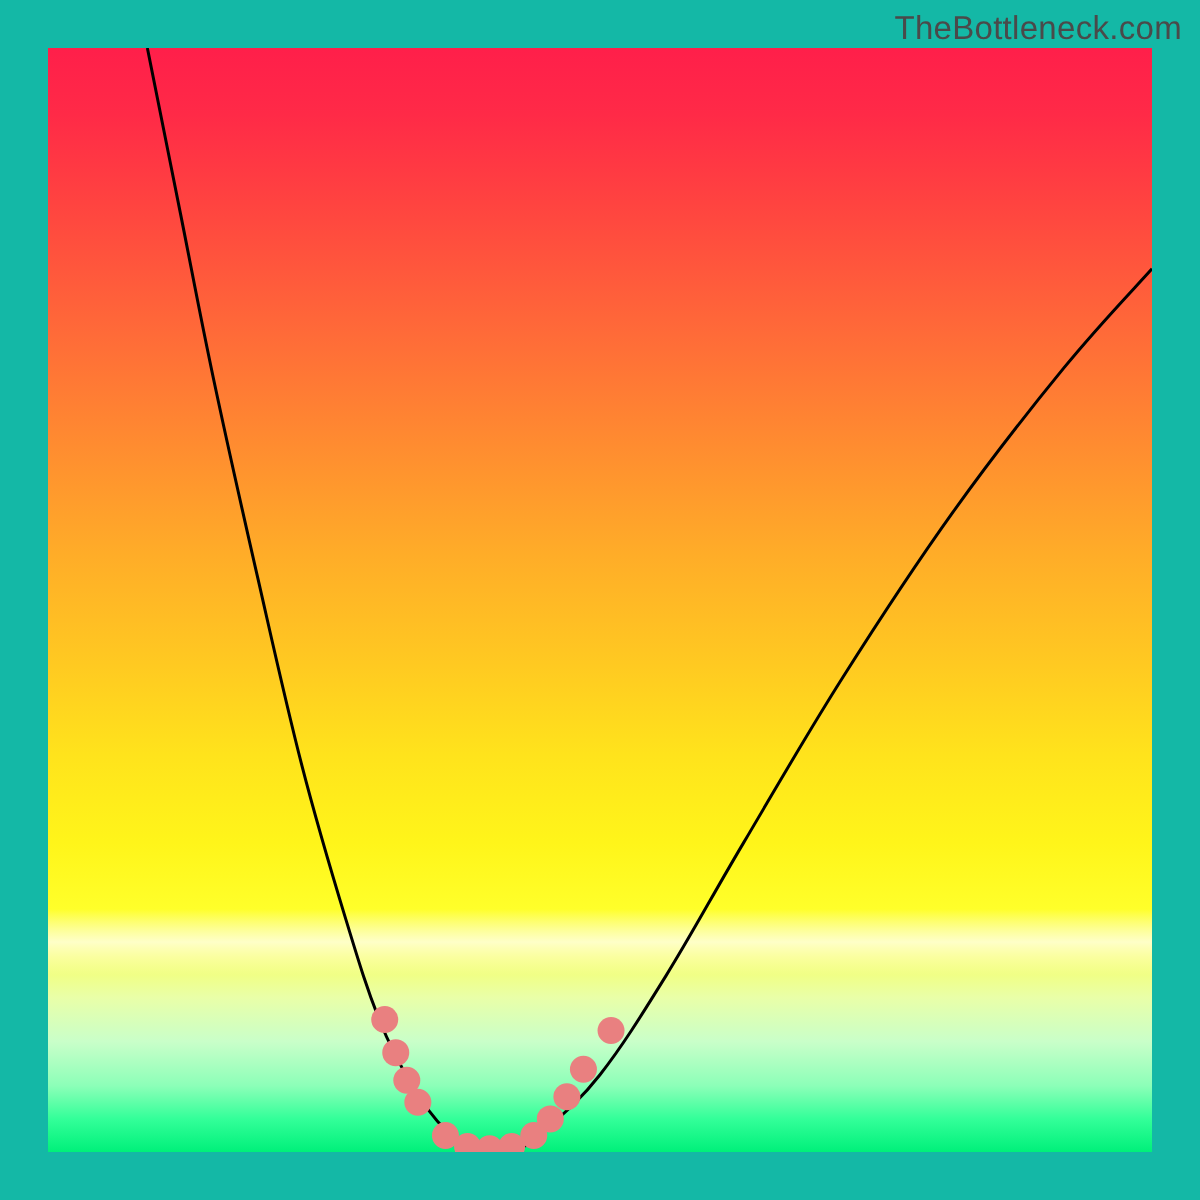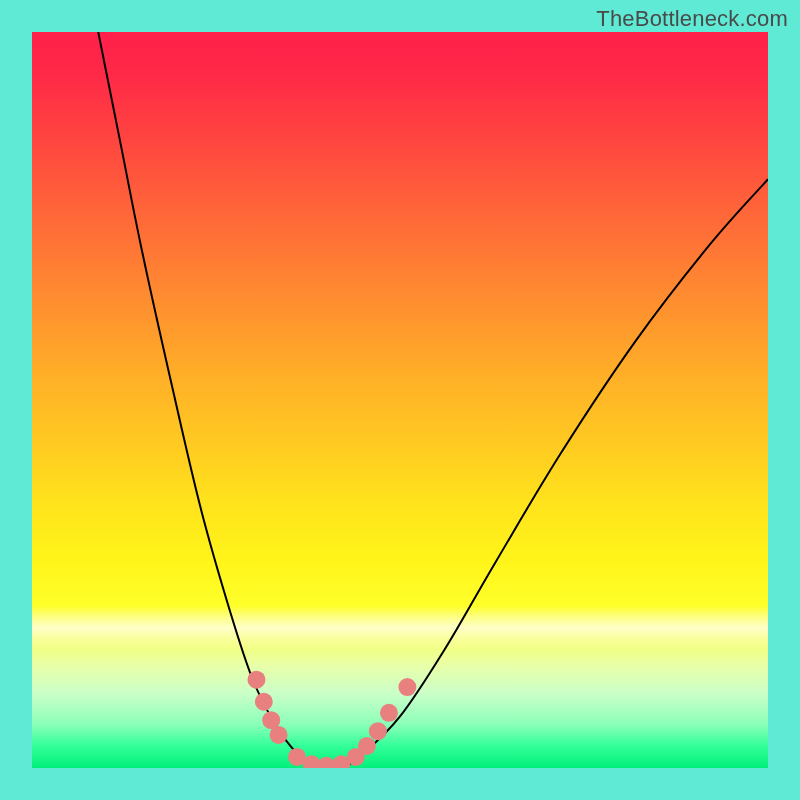--- a/index.html
+++ b/index.html
@@ -17,7 +17,7 @@
     left: 0;
     width: 800px;
     height: 800px;
-    background: #5eead4;
+    background: #14b8a6;
     text-decoration: underline;
   }
   .plot-area {

